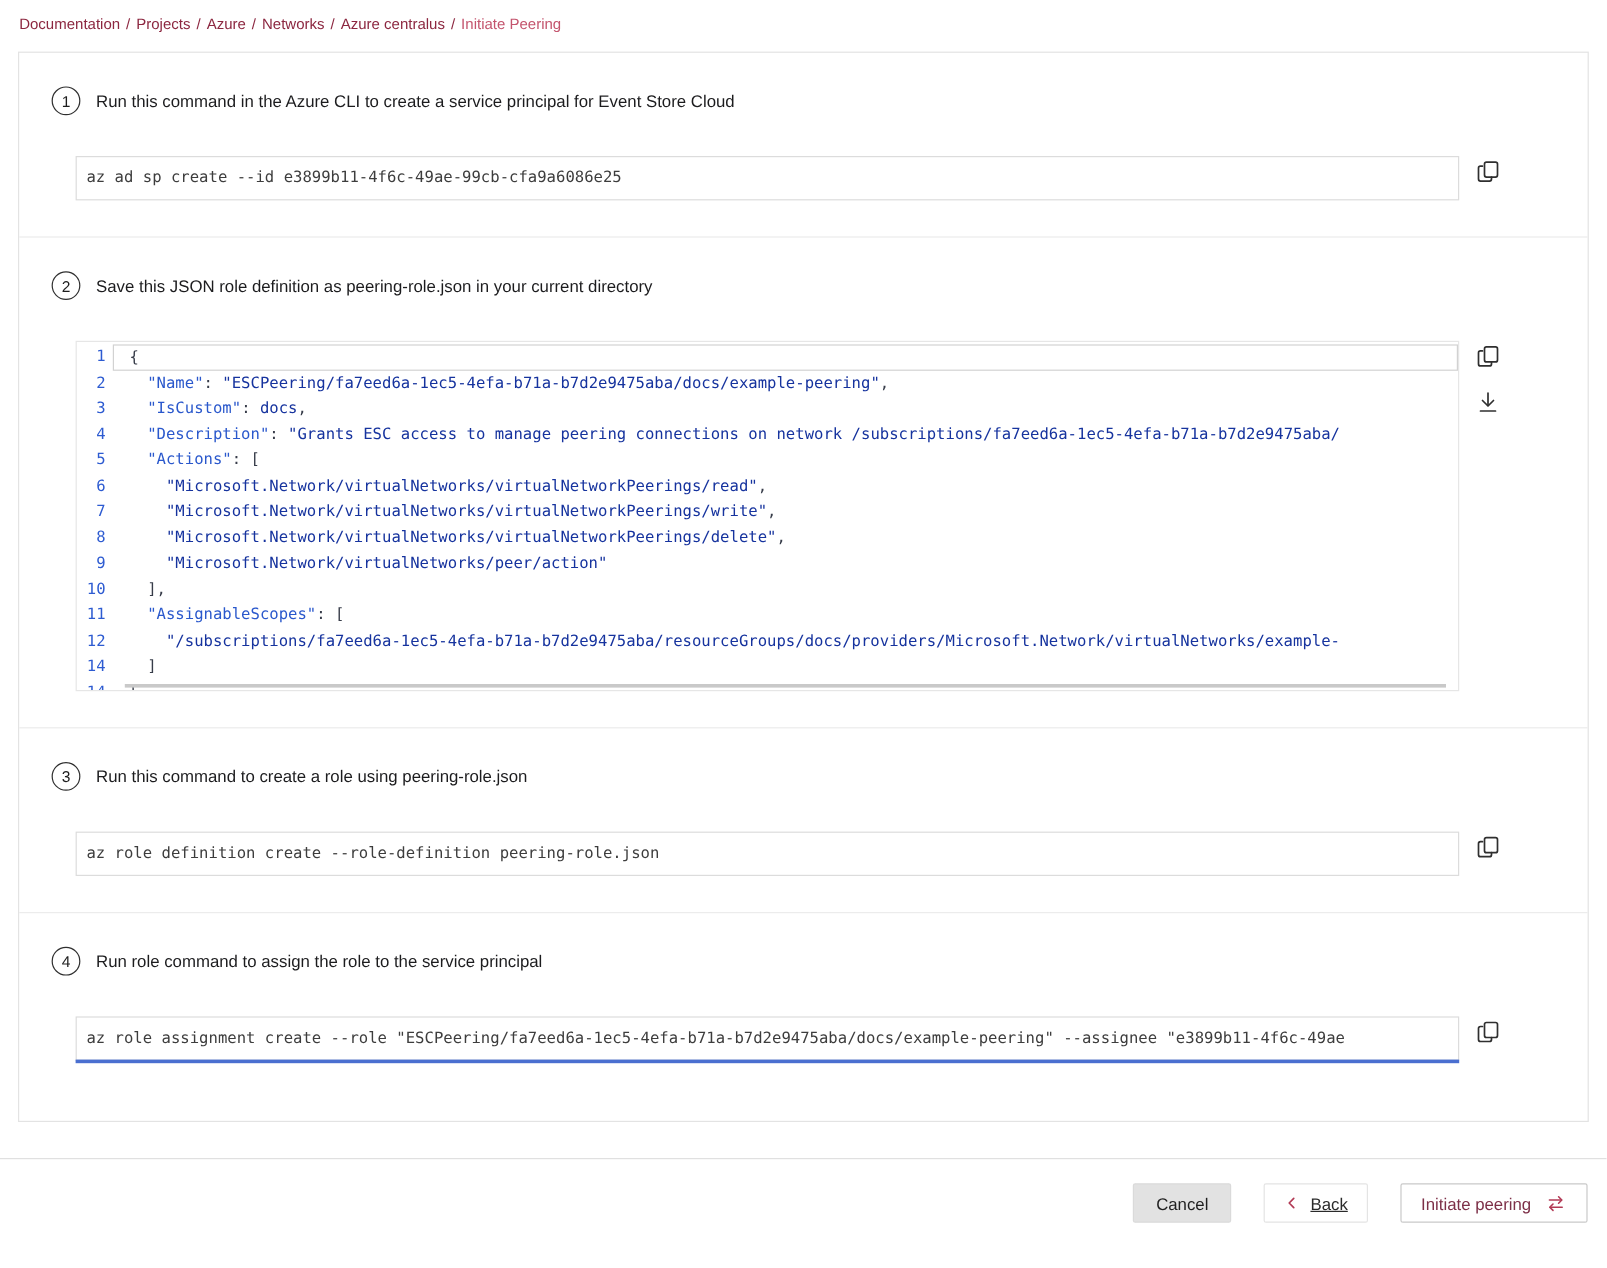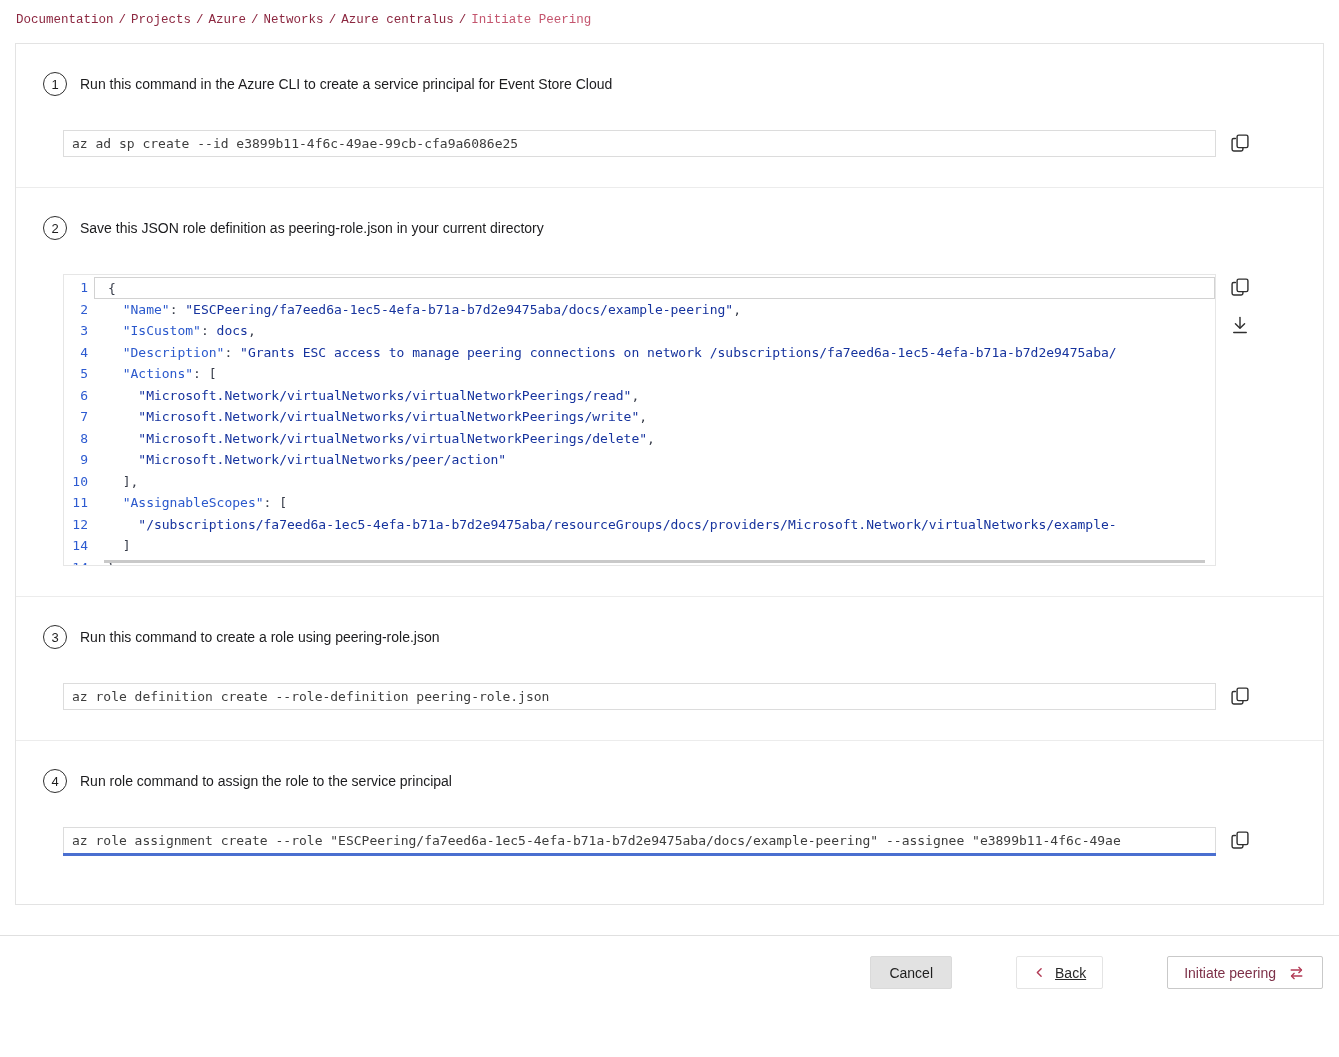--- a/index.html
+++ b/index.html
@@ -8,7 +8,7 @@
   .page { position:relative; width:1339px; height:1057px; background:#fff; overflow:hidden; }
 
   
-  .breadcrumb { padding:13px 16px 0 16px; font-size:12.5px;font-family:Liberation Mono, monospace; }
+  .breadcrumb { padding:13px 16px 0 16px; font-size:12.5px; }
   .crumb { color:#8c2740; cursor:pointer; }
   .crumb-sep { color:#8c2740; margin:0 5px; }
   .crumb-current { color:#c4556e; }

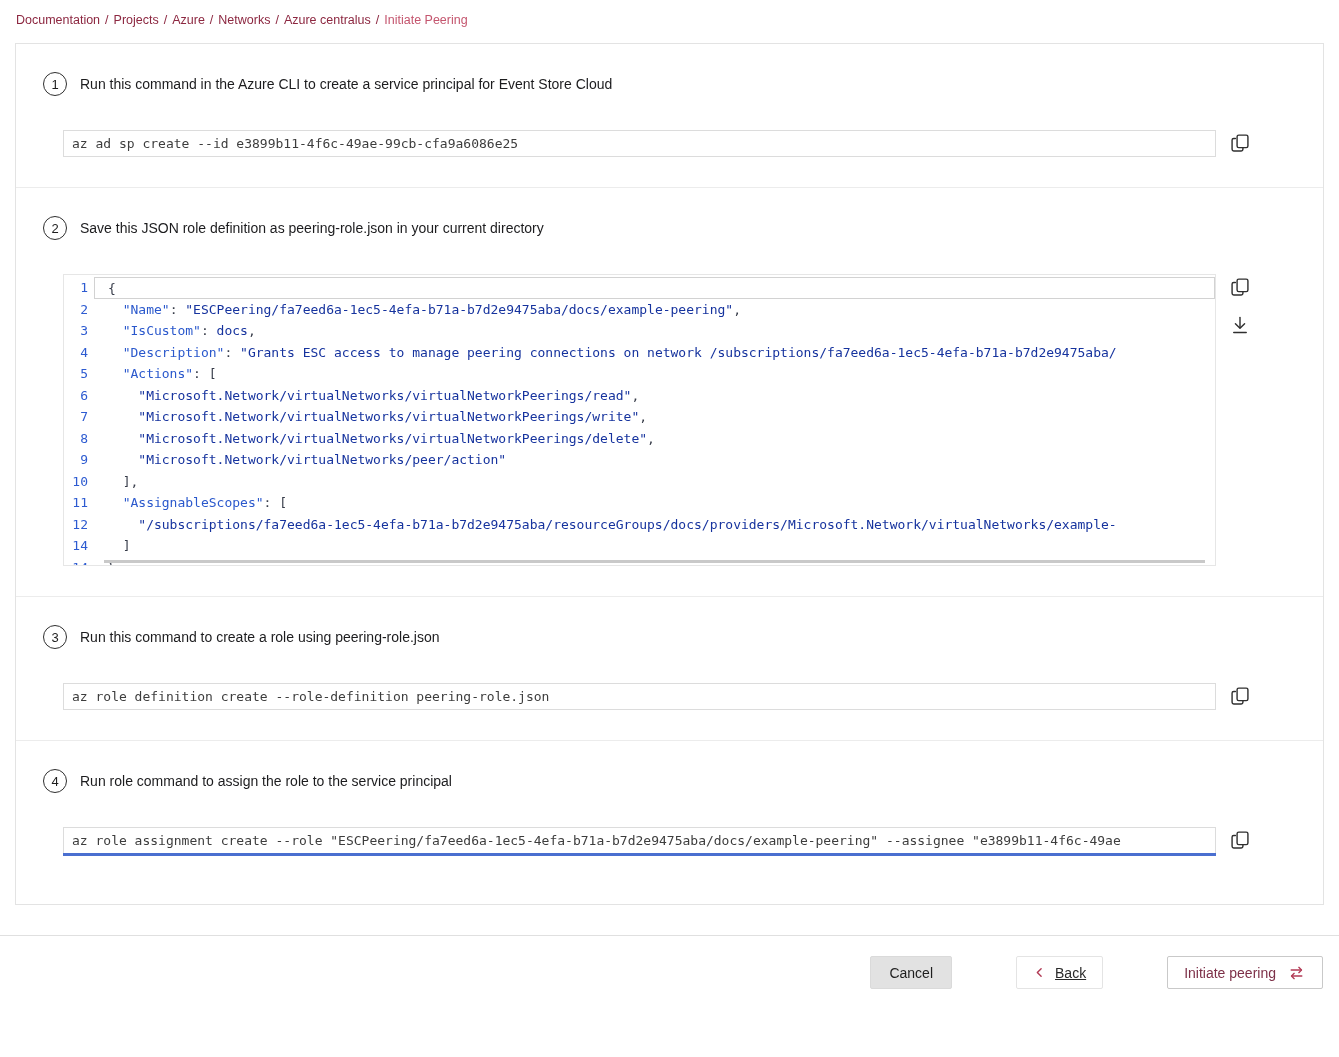--- a/index.html
+++ b/index.html
@@ -28,7 +28,7 @@
 
   .code-row { display:flex; align-items:flex-start; gap:13px; margin-top:34px; }
   .code-wrap { flex:1; position:relative; }
-  .code-box { width:100%; border:1px solid #dcdcdc; height:27px; display:flex; align-items:center;
+  .code-box { width:100%; border:1px solid #dcdcdc; height:37px; display:flex; align-items:center;
     padding:0 8px; font-family:"DejaVu Sans Mono", monospace; font-size:13px; color:#3d3d3d;
     white-space:pre; overflow:hidden; background:#fff; }
   .hscroll-blue { position:absolute; left:0; bottom:-2px; height:3px; width:100%; background:#4a6fd0; }

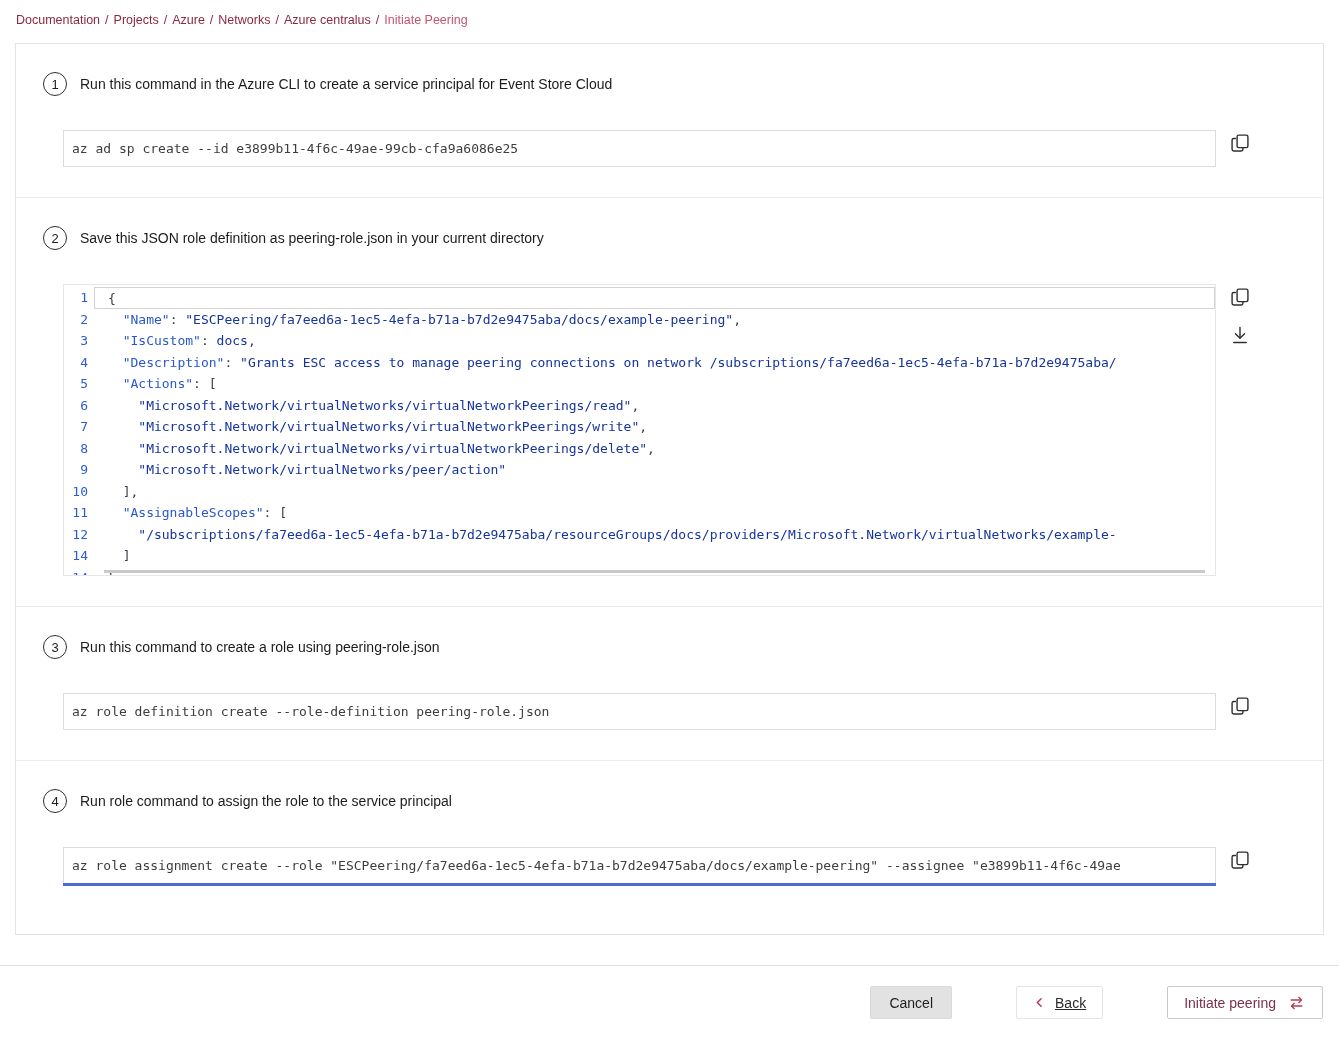--- a/index.html
+++ b/index.html
@@ -57,7 +57,7 @@
   .footer-rule { margin-top:30px; border-top:1px solid #e0e0e0; width:100%; }
   .footer { display:flex; justify-content:flex-end; align-items:center; gap:27px; padding:20px 16px 0 0; }
   .btn { font-size:14px; height:33px; display:inline-flex; align-items:center; justify-content:center;
-    border-radius:2px; cursor:pointer; font-family:inherit;margin-left:37px; }
+    border-radius:2px; cursor:pointer; font-family:inherit; }
   .btn-cancel { background:#e2e2e2; border:1px solid #dadada; padding:0 18px; color:#1f1f1f; }
   .btn-back { background:#fff; border:1px solid #e4e4e4; padding:0 16px; color:#2a2a2a; gap:9px;text-decoration:underline; }
   .btn-back svg { width:13px; height:13px; stroke:#b23a55; stroke-width:2.6; fill:none;

